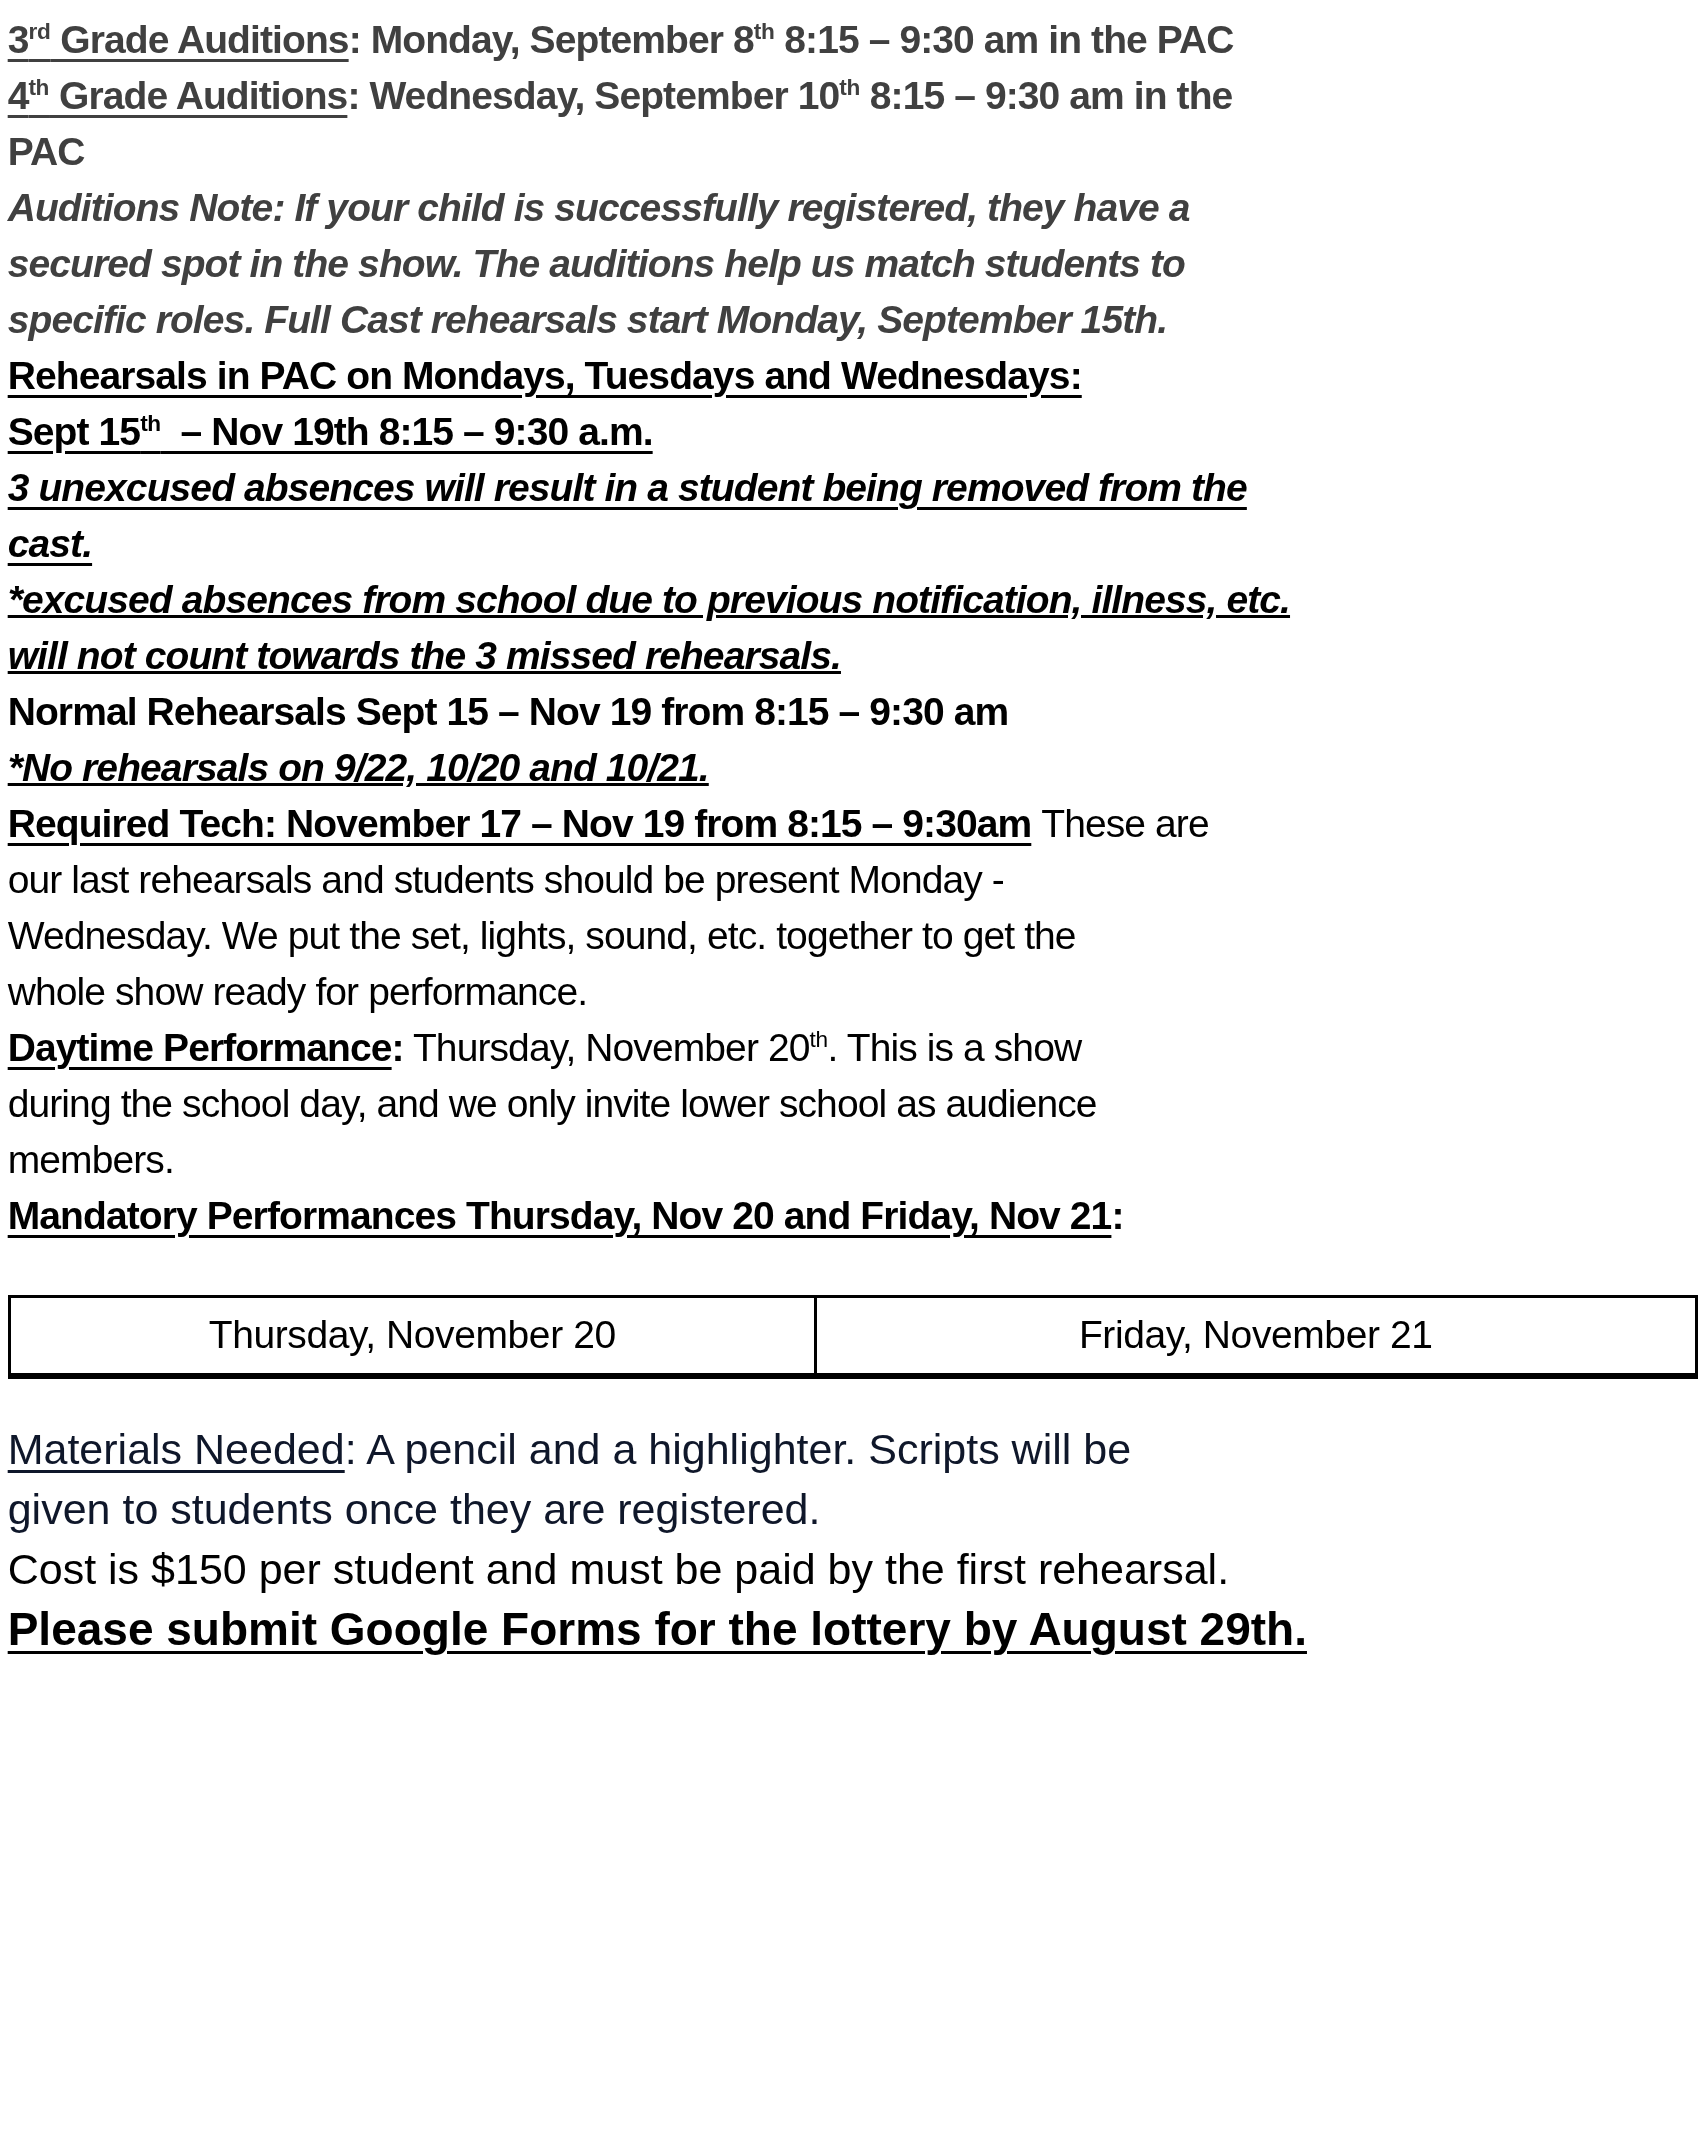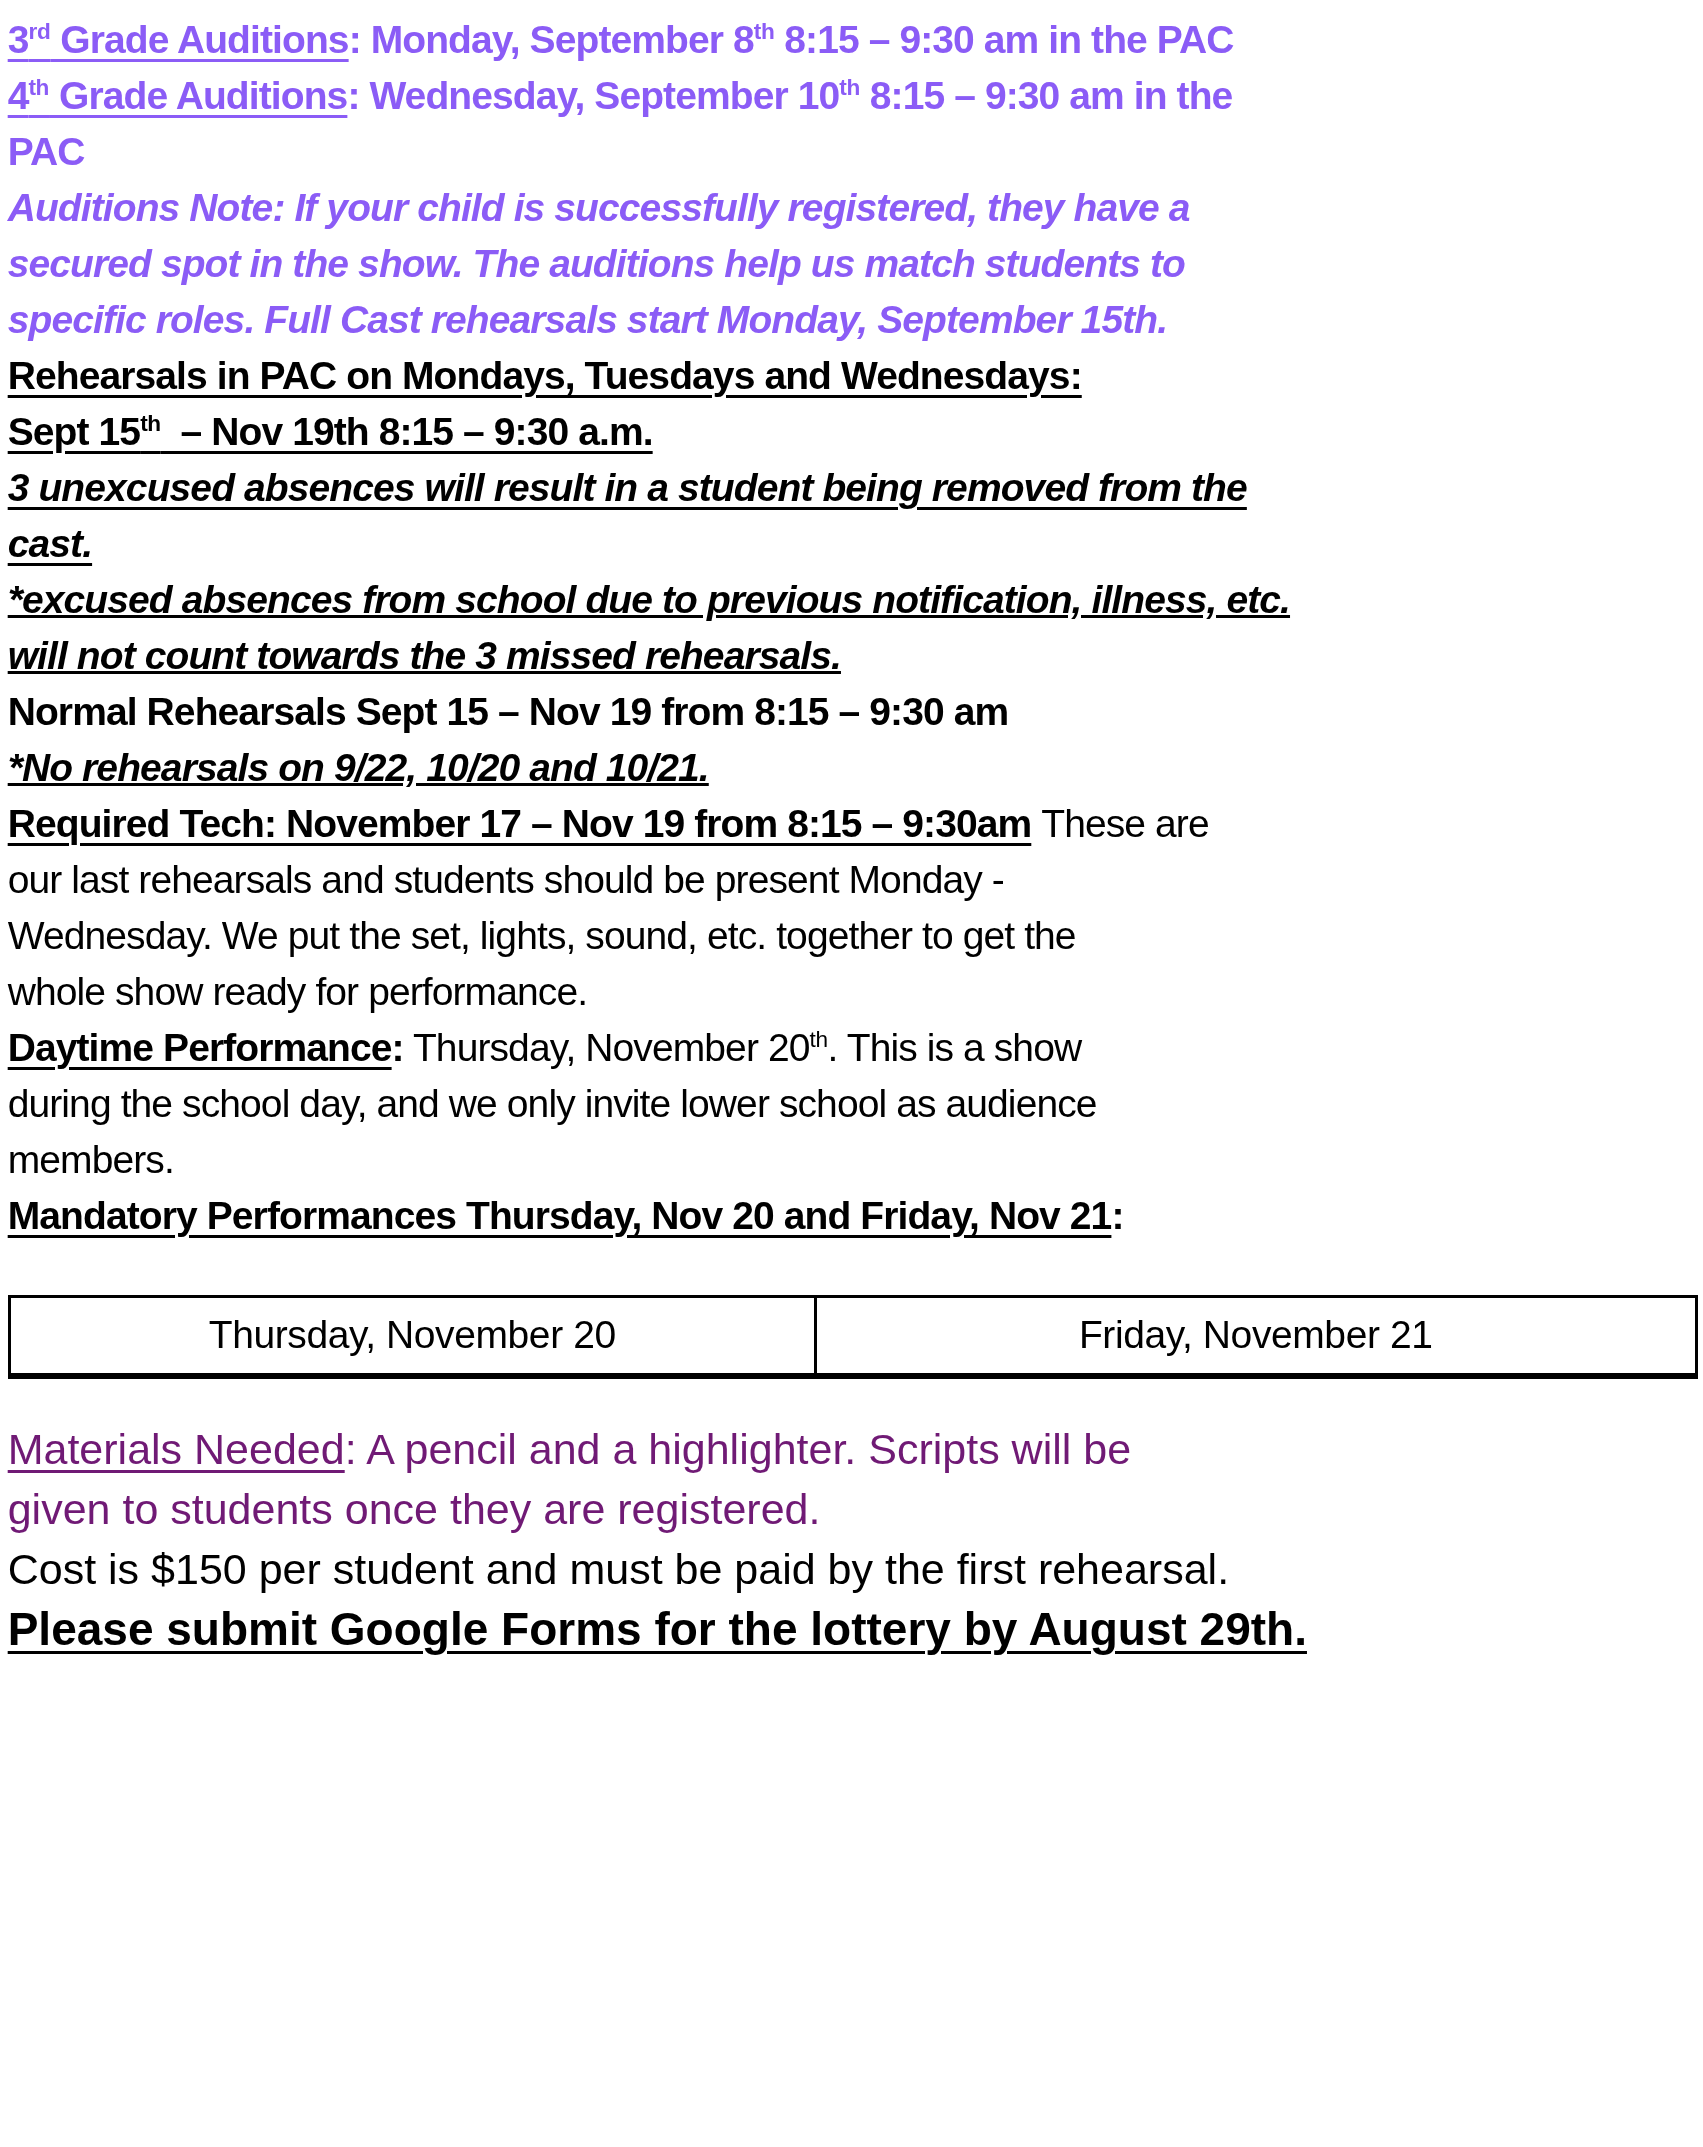--- a/index.html
+++ b/index.html
@@ -30,7 +30,7 @@
     text-decoration-thickness: 2.6px;
     text-underline-offset: 6px;
   }
-  .red-dark  { color: #8b5cf6; }
+  .red-dark  { color: #404040; }
   .red-bright{ color: #701a75; margin-top: 40px; }
   .lg { font-size: 43px; line-height: 60px; letter-spacing: 0; }
   .xl { font-size: 46px; }

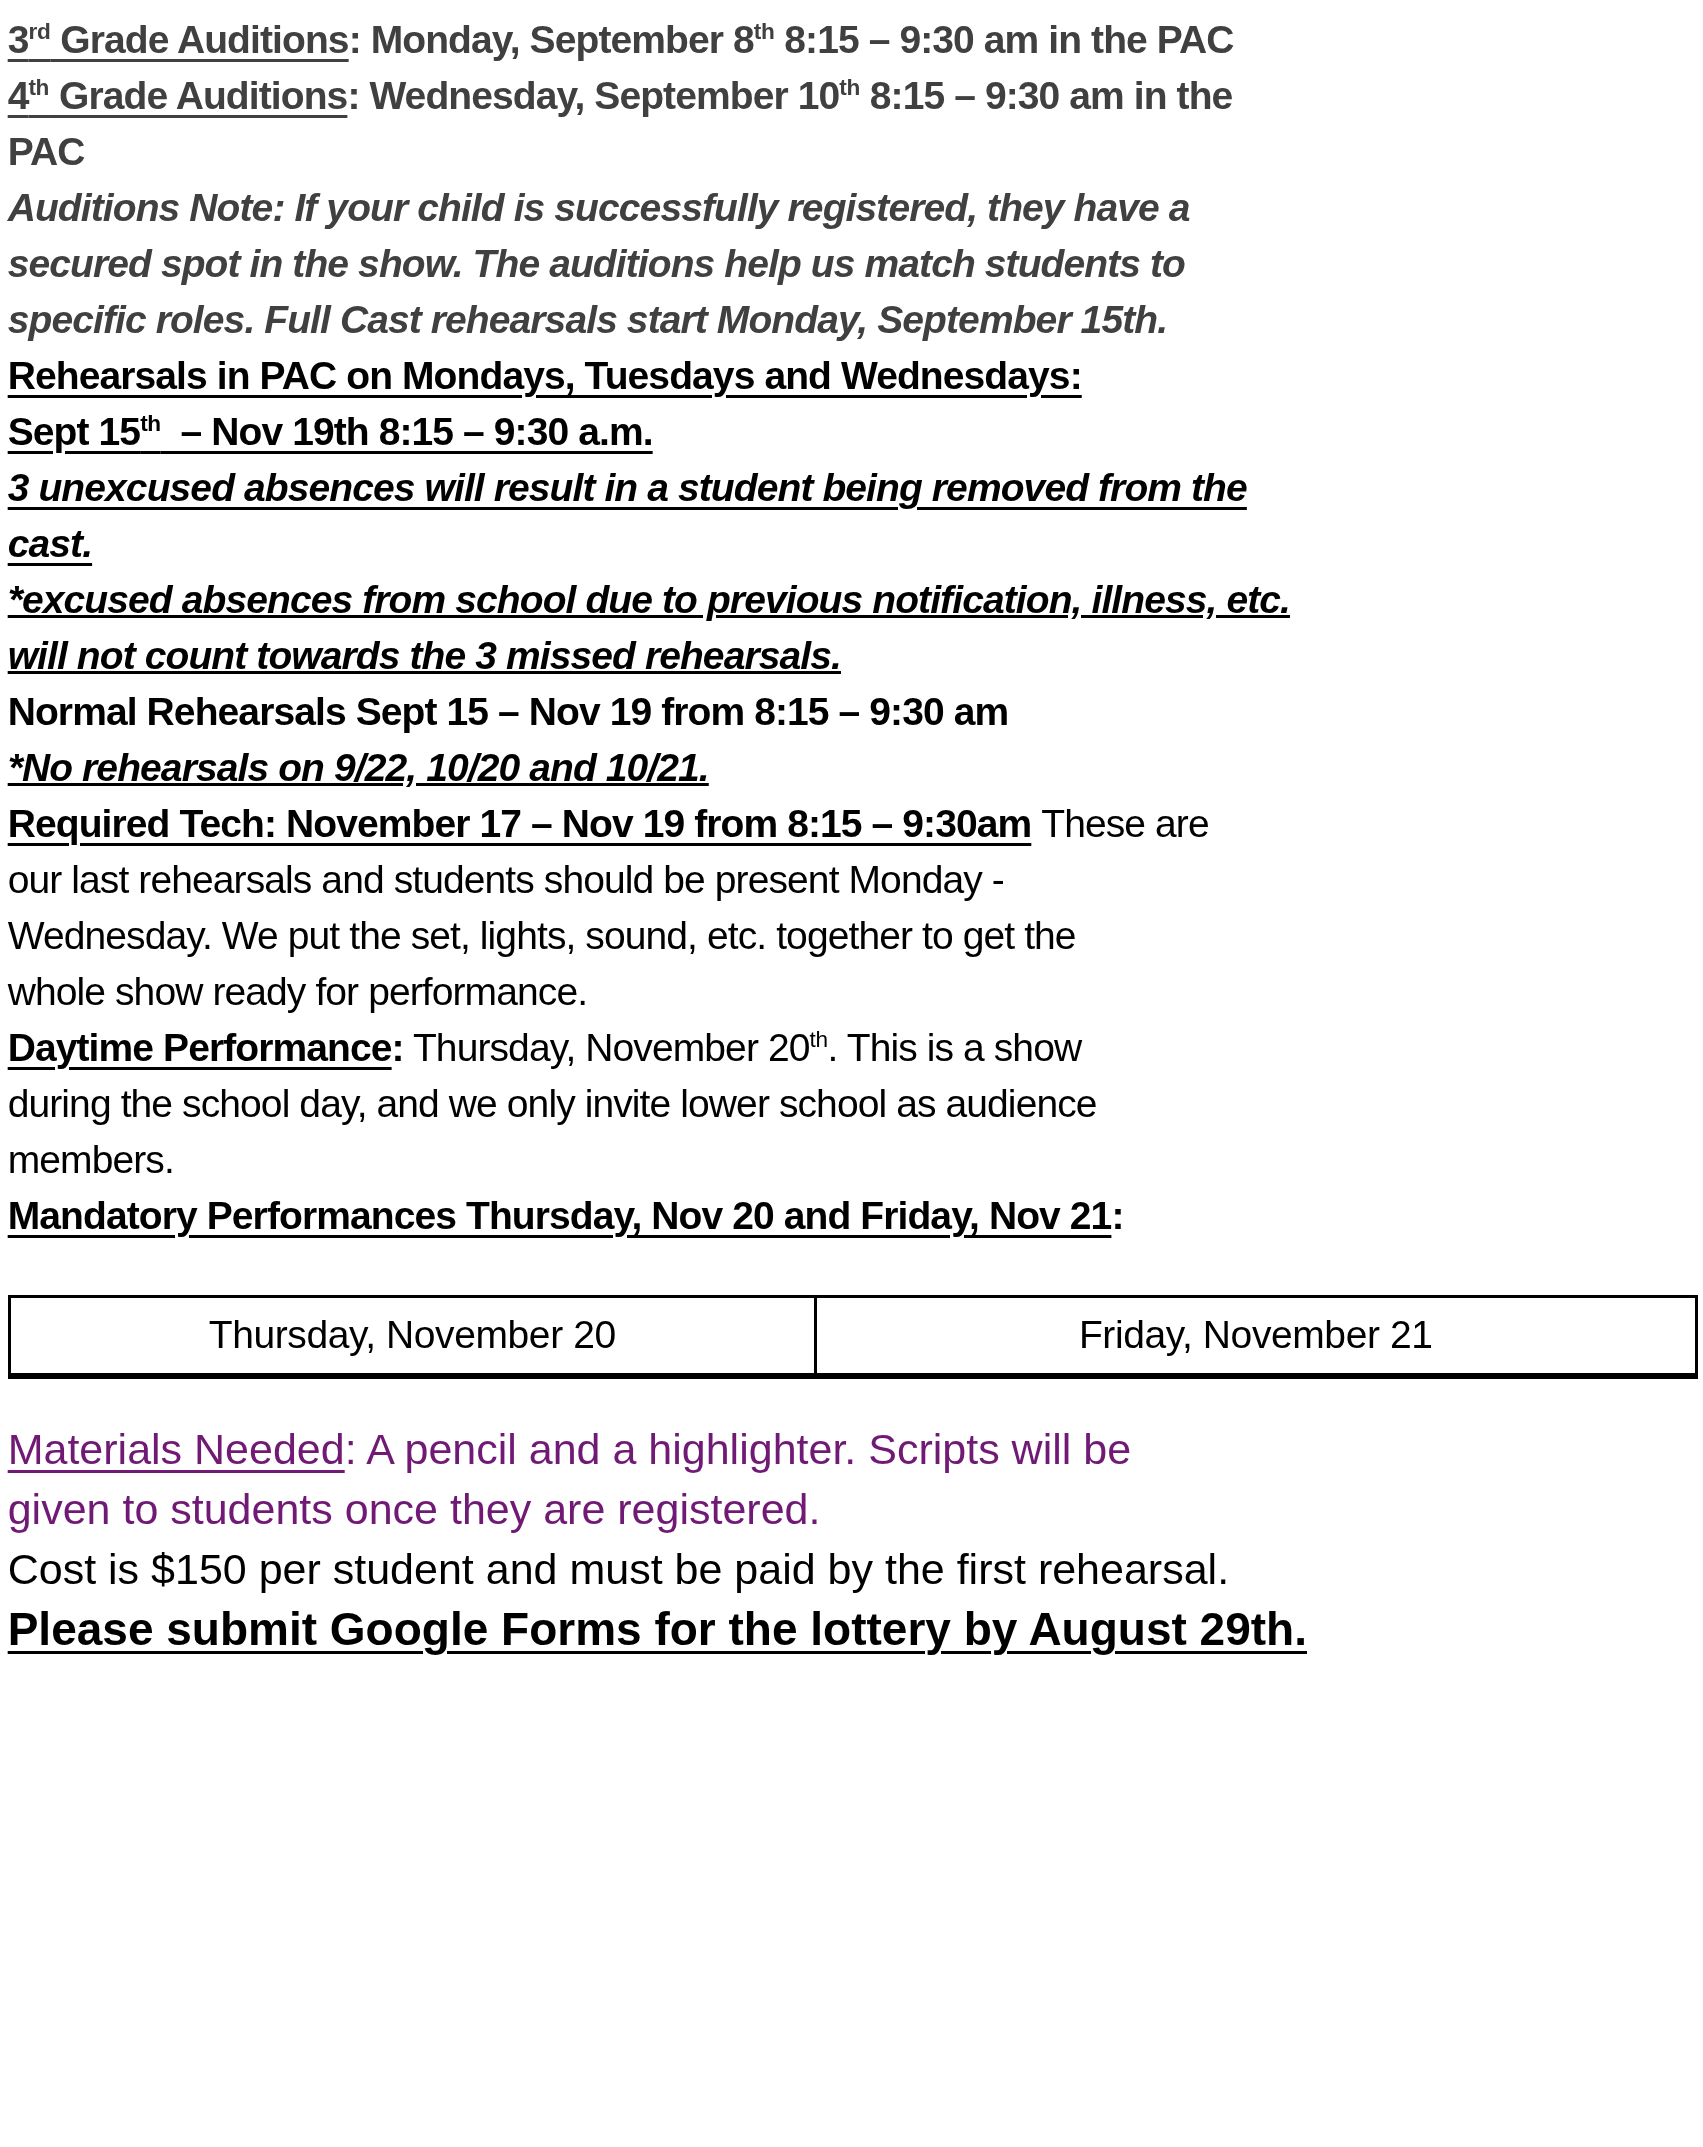--- a/index.html
+++ b/index.html
@@ -31,7 +31,7 @@
     text-underline-offset: 6px;
   }
   .red-dark  { color: #404040; }
-  .red-bright{ color: #701a75; margin-top: 40px; }
+  .red-bright{ color: #0f172a; margin-top: 40px; }
   .lg { font-size: 43px; line-height: 60px; letter-spacing: 0; }
   .xl { font-size: 46px; }
   sup {

